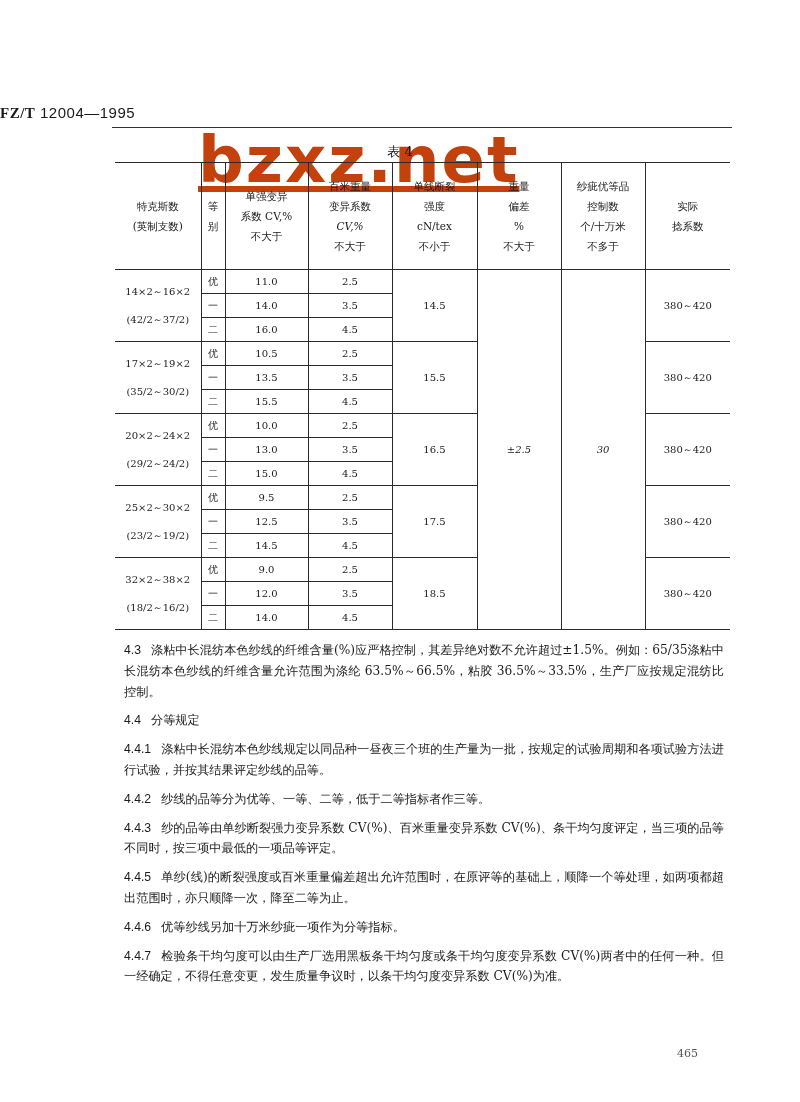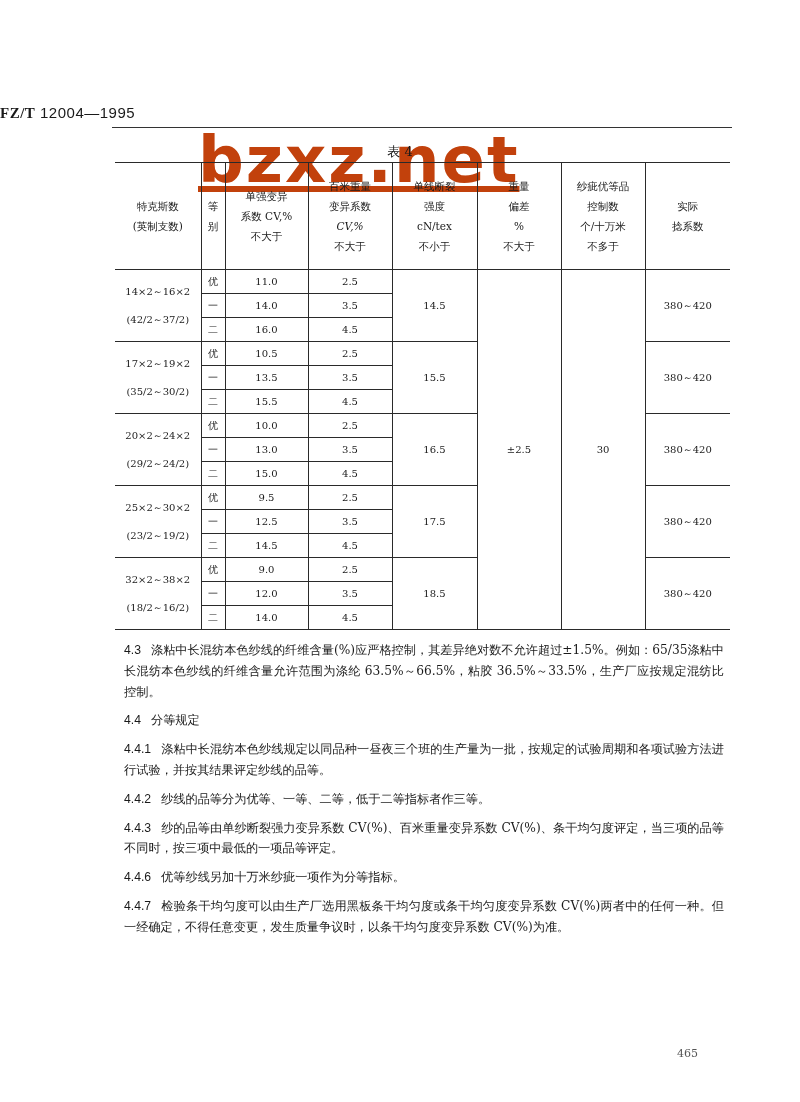--- a/index.html
+++ b/index.html
@@ -34,7 +34,7 @@
   table.spec td { height:23px; font-size:10px; }
   td.grade { font-size:10.5px; }
   td.spec-name { line-height:28px; }
-  td.merged { font-size:10px; }
+  td.merged { font-size:10px;font-style:italic; }
   .italic { font-style:italic; }
   .body-text {
     position:absolute; top:632px; left:116px; width:616px; font-size:12.2px; line-height:20.8px;

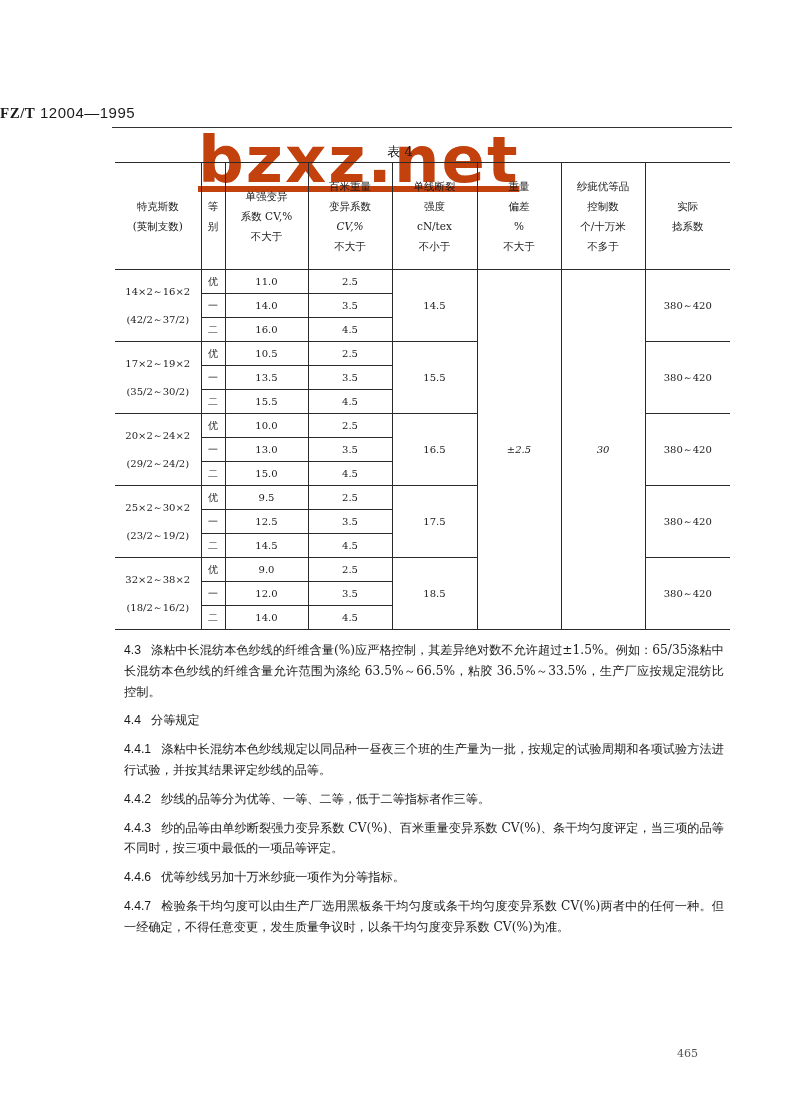--- a/index.html
+++ b/index.html
@@ -229,6 +229,7 @@
     <p><span class="num">4.4.1</span><span>涤粘中长混纺本色纱线规定以同品种一昼夜三个班的生产量为一批，按规定的试验周期和各项试验方法进行试验，并按其结果评定纱线的品等。</span></p>
     <p><span class="num">4.4.2</span><span>纱线的品等分为优等、一等、二等，低于二等指标者作三等。</span></p>
     <p><span class="num">4.4.3</span><span>纱的品等由单纱断裂强力变异系数 CV(%)、百米重量变异系数 CV(%)、条干均匀度评定，当三项的品等不同时，按三项中最低的一项品等评定。</span></p>
+    <p><span class="num">4.4.5</span><span>单纱(线)的断裂强度或百米重量偏差超出允许范围时，在原评等的基础上，顺降一个等处理，如两项都超出范围时，亦只顺降一次，降至二等为止。</span></p>
     <p><span class="num">4.4.6</span><span>优等纱线另加十万米纱疵一项作为分等指标。</span></p>
     <p><span class="num">4.4.7</span><span>检验条干均匀度可以由生产厂选用黑板条干均匀度或条干均匀度变异系数 CV(%)两者中的任何一种。但一经确定，不得任意变更，发生质量争议时，以条干均匀度变异系数 CV(%)为准。</span></p>
   </div>

